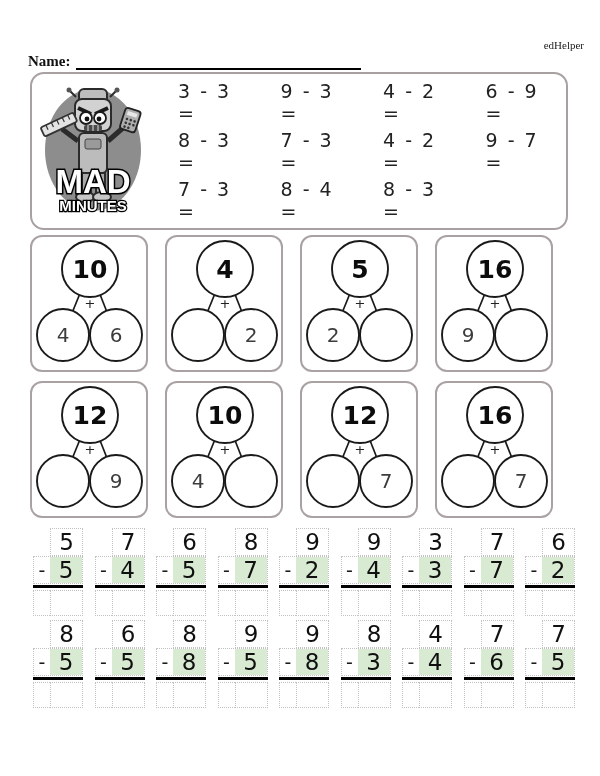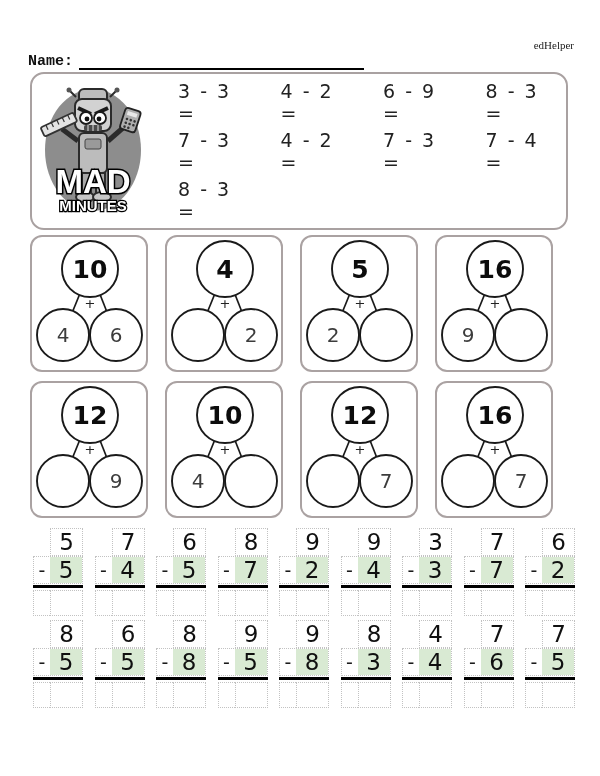--- a/index.html
+++ b/index.html
@@ -9,7 +9,7 @@
     font-family:"Liberation Sans", sans-serif; color:#111; overflow:hidden;
   }
   .brand {
-    position:absolute; top:39px; right:26px;
+    position:absolute; top:39px; right:16px;
     font-family:"Liberation Serif", serif; font-size:11px; color:#222;
   }
   .name-row { position:absolute; top:53px; left:28px; display:flex; align-items:flex-end; }

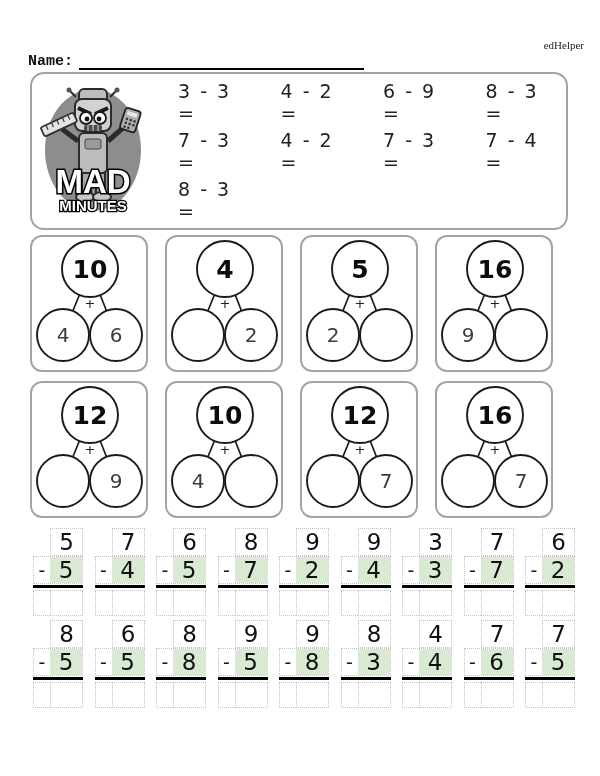--- a/index.html
+++ b/index.html
@@ -13,7 +13,7 @@
     font-family:"Liberation Serif", serif; font-size:11px; color:#222;
   }
   .name-row { position:absolute; top:53px; left:28px; display:flex; align-items:flex-end; }
-  .name-label { font-family:Liberation Mono, monospace; font-weight:bold; font-size:15px;text-align:center; }
+  .name-label { font-family:Liberation Serif, serif; font-weight:bold; font-size:15px;text-align:center; }
   .name-line { display:inline-block; width:285px; border-bottom:2px solid #000; height:14px; margin-left:6px; }
 
   

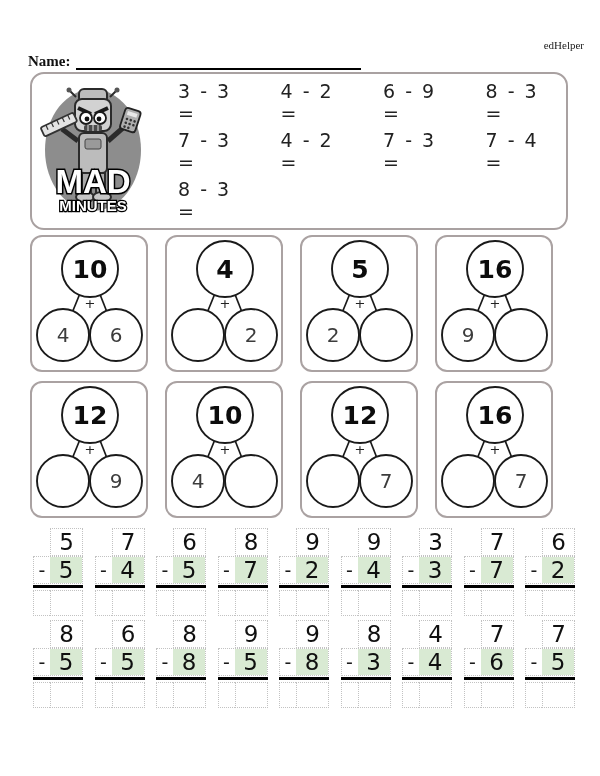--- a/index.html
+++ b/index.html
@@ -152,6 +152,7 @@
     </div>
     <div class="hgrid">
         <div class="hproblem">3 - 3 =</div>
+        <div class="hproblem">9 - 3 =</div>
         <div class="hproblem">4 - 2 =</div>
         <div class="hproblem">6 - 9 =</div>
         <div class="hproblem">8 - 3 =</div>

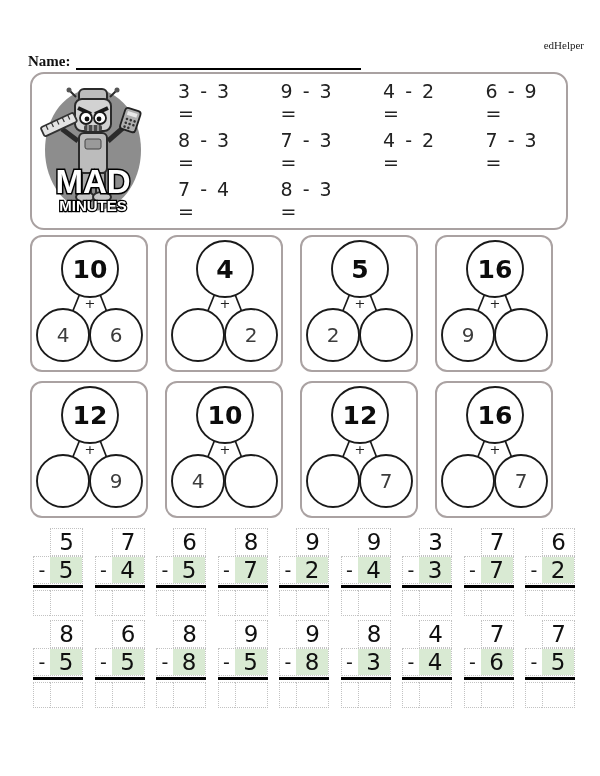--- a/index.html
+++ b/index.html
@@ -158,6 +158,7 @@
         <div class="hproblem">8 - 3 =</div>
         <div class="hproblem">7 - 3 =</div>
         <div class="hproblem">4 - 2 =</div>
+        <div class="hproblem">9 - 7 =</div>
         <div class="hproblem">7 - 3 =</div>
         <div class="hproblem">7 - 4 =</div>
         <div class="hproblem">8 - 3 =</div>

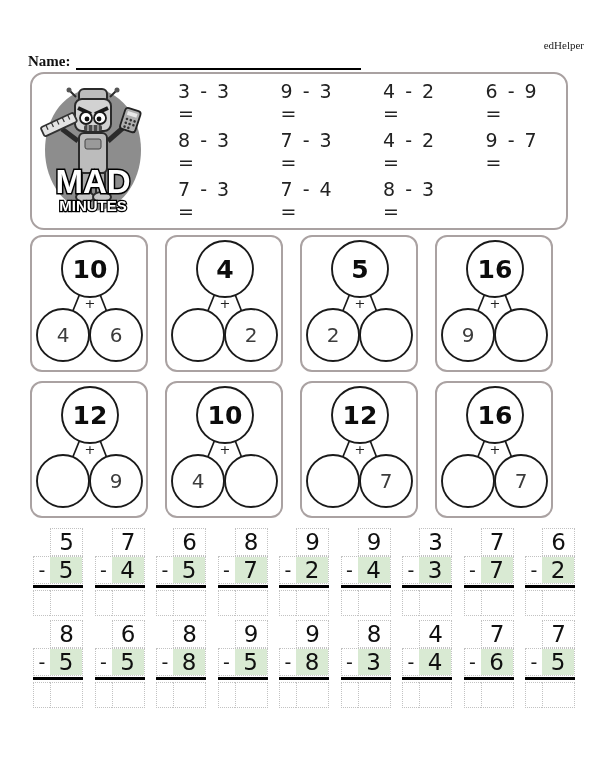--- a/index.html
+++ b/index.html
@@ -160,7 +160,7 @@
         <div class="hproblem">4 - 2 =</div>
         <div class="hproblem">9 - 7 =</div>
         <div class="hproblem">7 - 3 =</div>
-        <div class="hproblem">7 - 4 =</div>
+        <div class="hproblem">8 - 4 =</div>
         <div class="hproblem">8 - 3 =</div>
       </div>
   </div>

